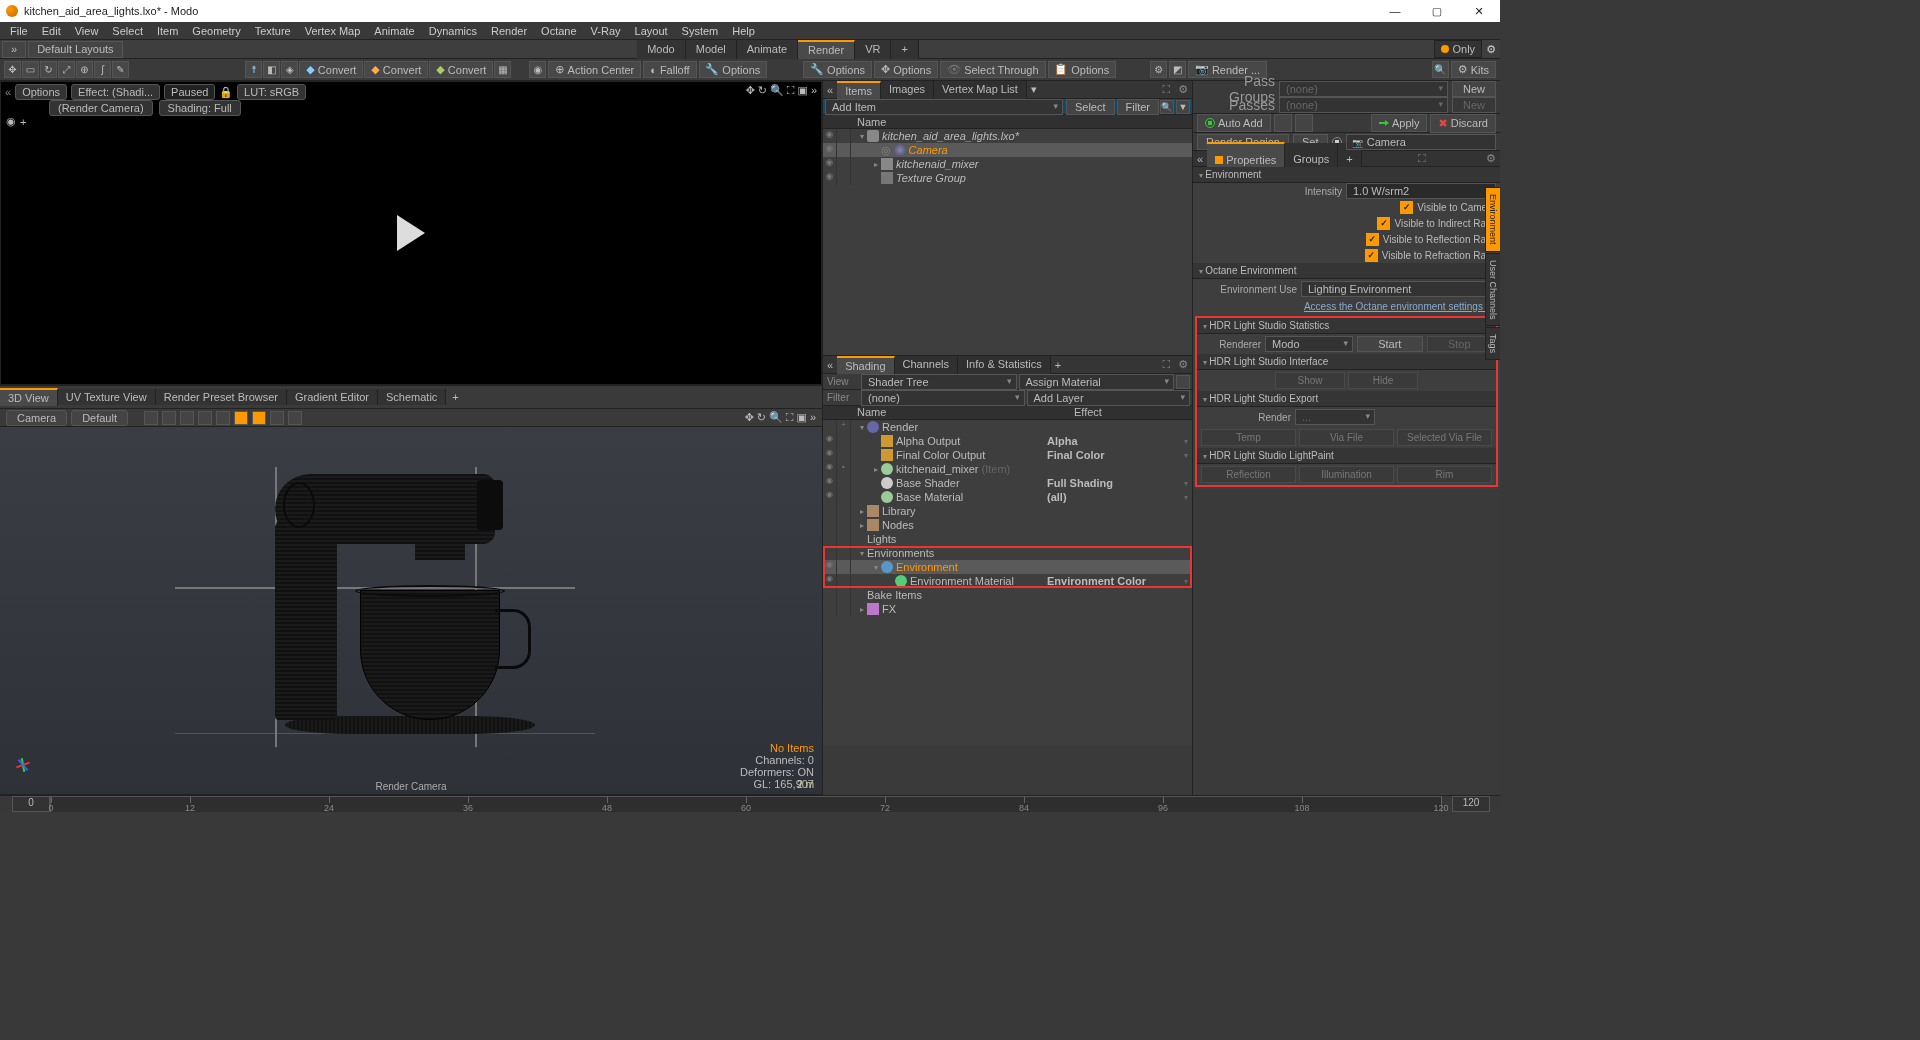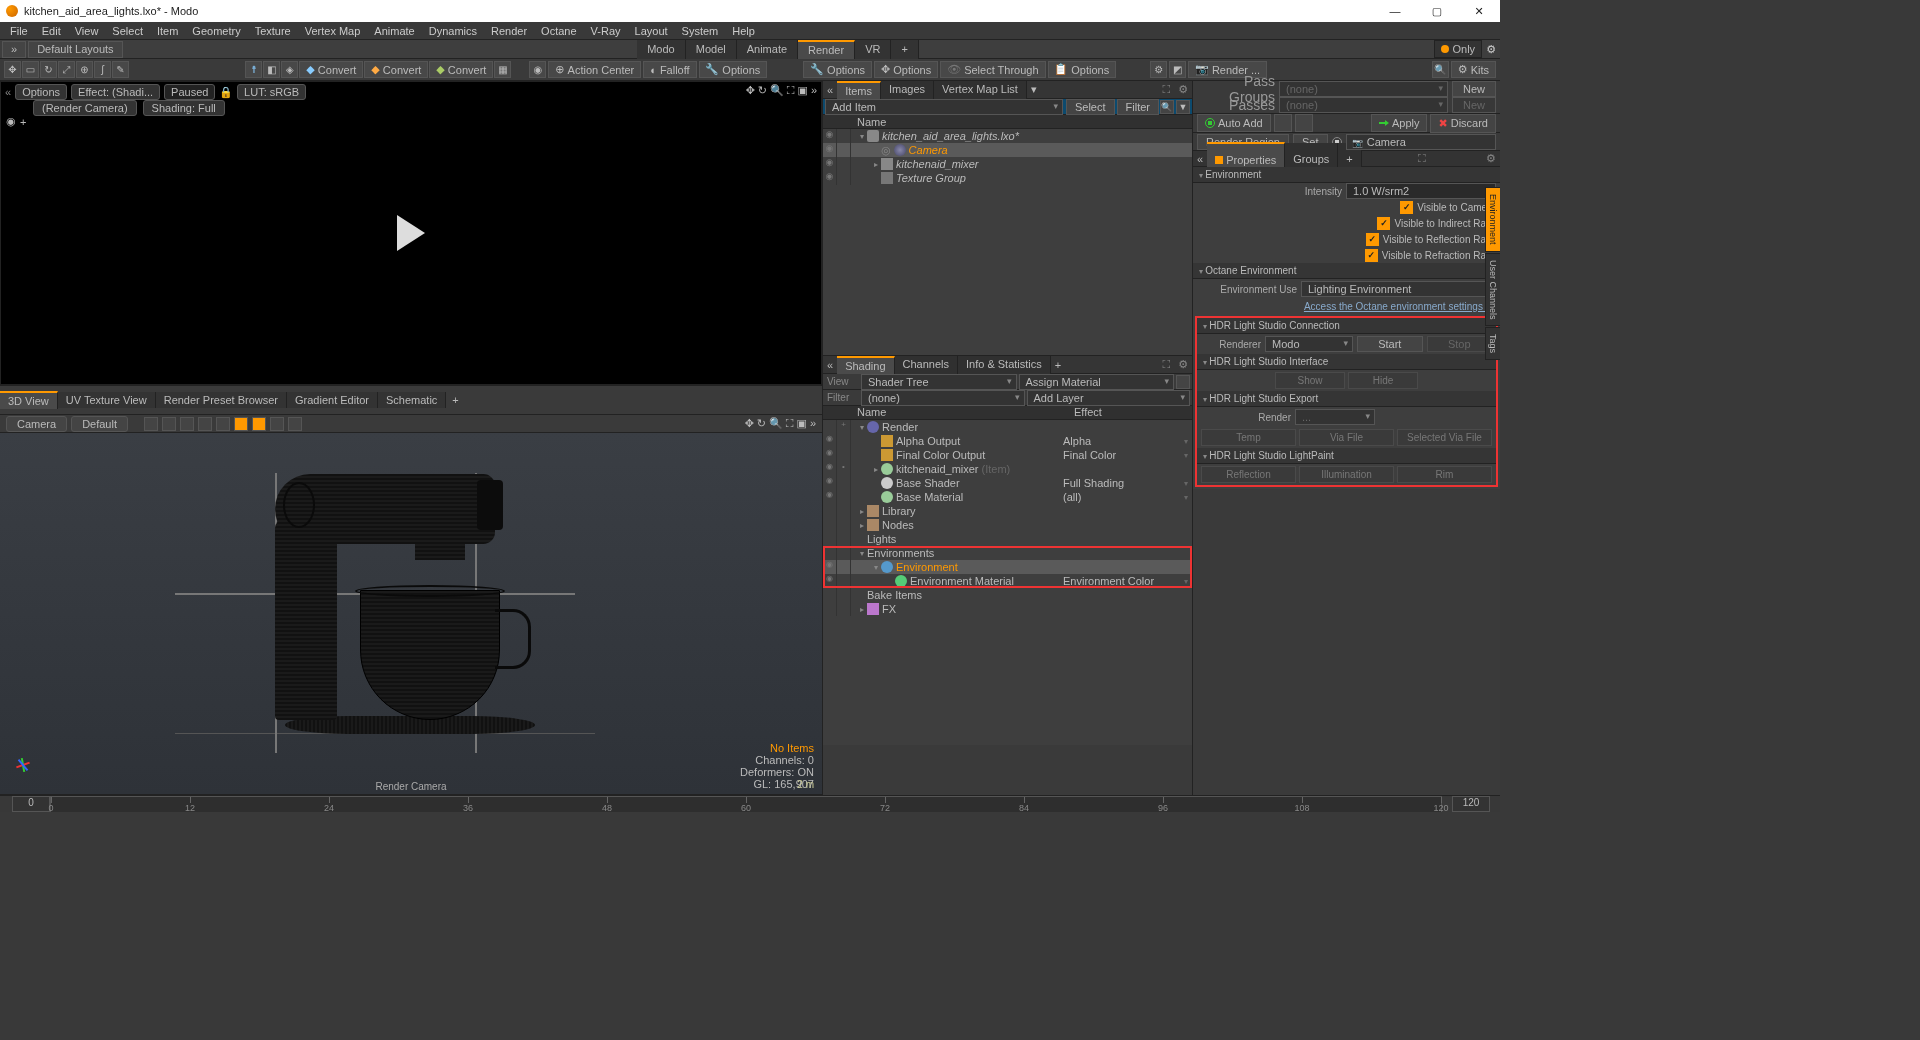--- a/index.html
+++ b/index.html
@@ -29,7 +29,7 @@
 .renderpanel .toprow { position:absolute; top:2px; left:4px; display:flex; gap:4px; align-items:center; }
 .renderpanel .toprow .chip { padding:1px 6px; background:#333; border:1px solid #555; border-radius:3px; }
 .renderpanel .toprow .chip.dark { background:#222; }
-.renderpanel .toprow2 { position:absolute; top:18px; left:16px; display:flex; gap:6px;padding-left:16px; }
+.renderpanel .toprow2 { position:absolute; top:18px; left:32px; display:flex; gap:6px;padding-left:16px; }
 .renderpanel .toprow2 .chip { padding:1px 8px; background:#333; border:1px solid #555; border-radius:3px; }
 .renderpanel .icorow { position:absolute; top:2px; right:4px; display:flex; gap:3px; color:#888; }
 .renderpanel .play { position:absolute; top:50%; left:50%; transform:translate(-50%,-50%); width:0; height:0; border-left:28px solid #ddd; border-top:18px solid transparent; border-bottom:18px solid transparent; }

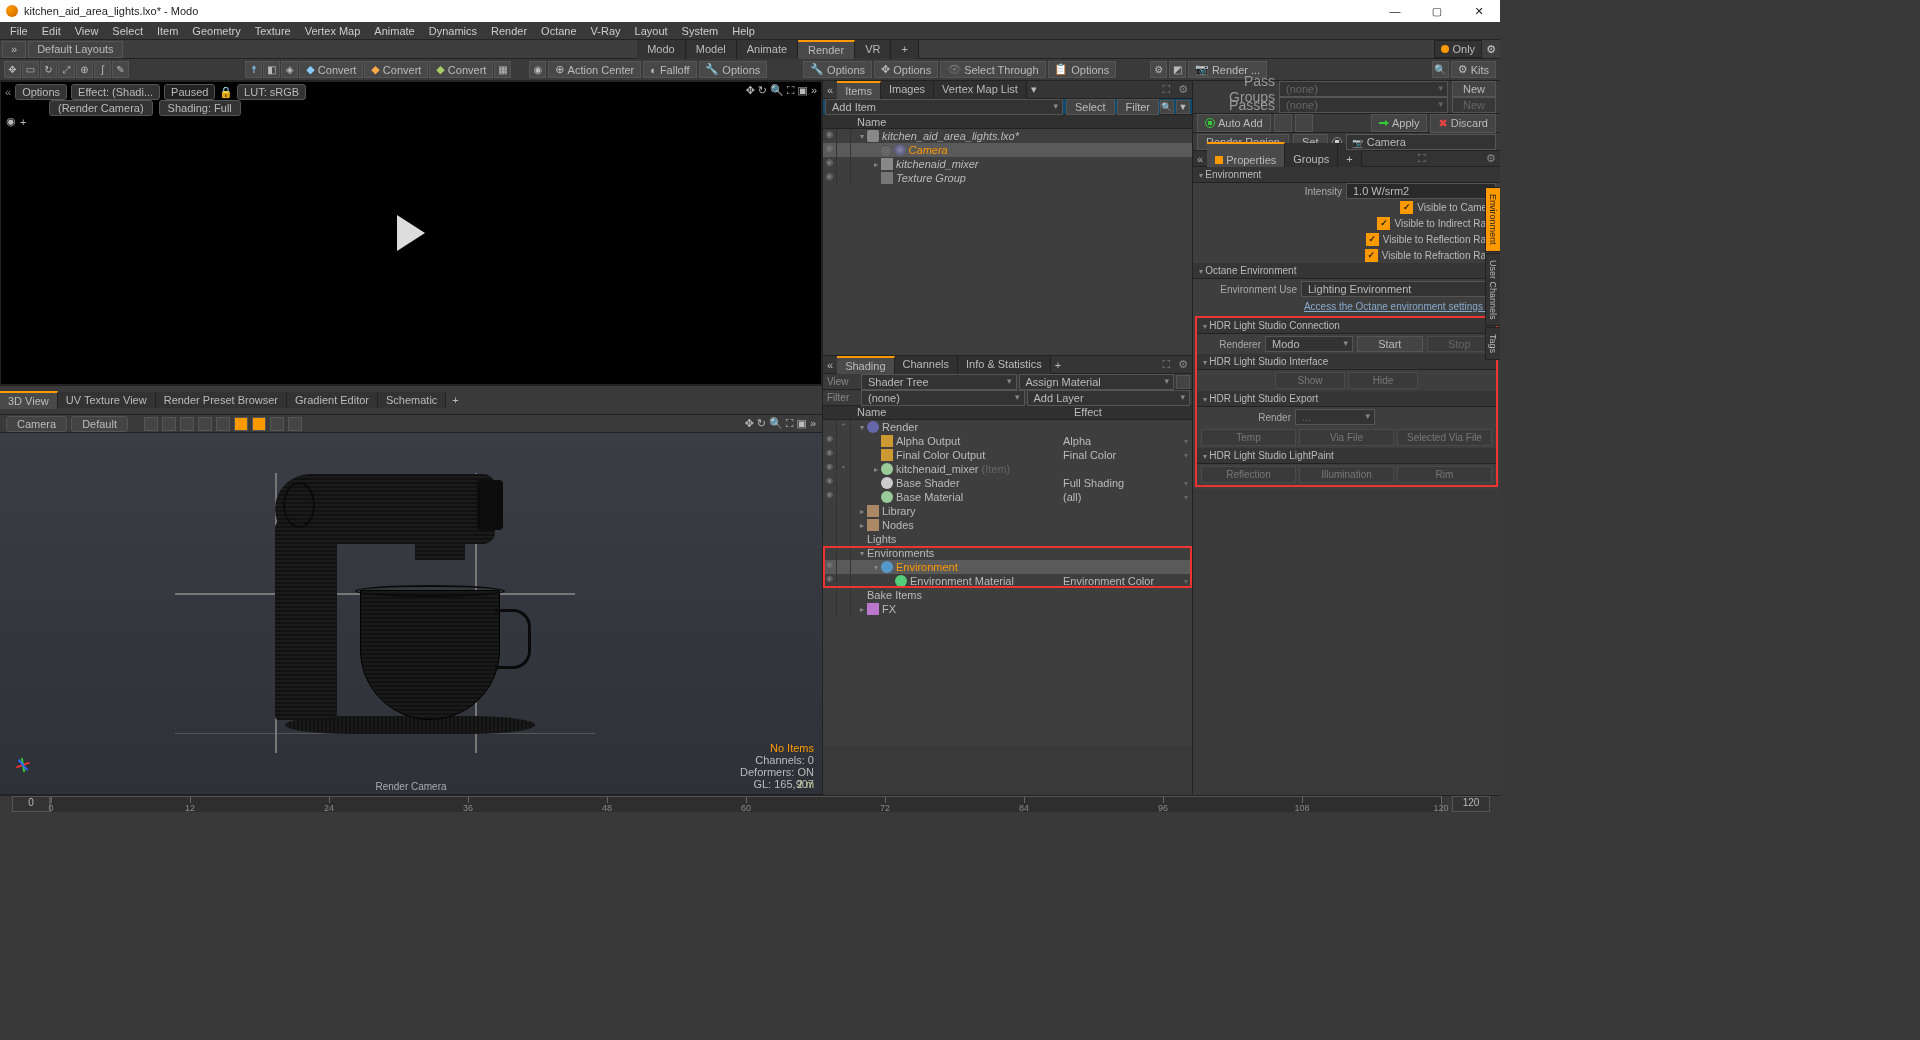--- a/index.html
+++ b/index.html
@@ -696,7 +696,7 @@
       <div class="link">Access the Octane environment settings ...</div>
 
       <div class="redframe" style="margin:2px">
-        <div class="sect">HDR Light Studio Connection</div>
+        <div class="sect">HDR Light Studio Statistics</div>
         <div class="ddrow">
           <span class="dlbl">Renderer</span>
           <span class="ddv" style="flex:0.8">Modo</span>

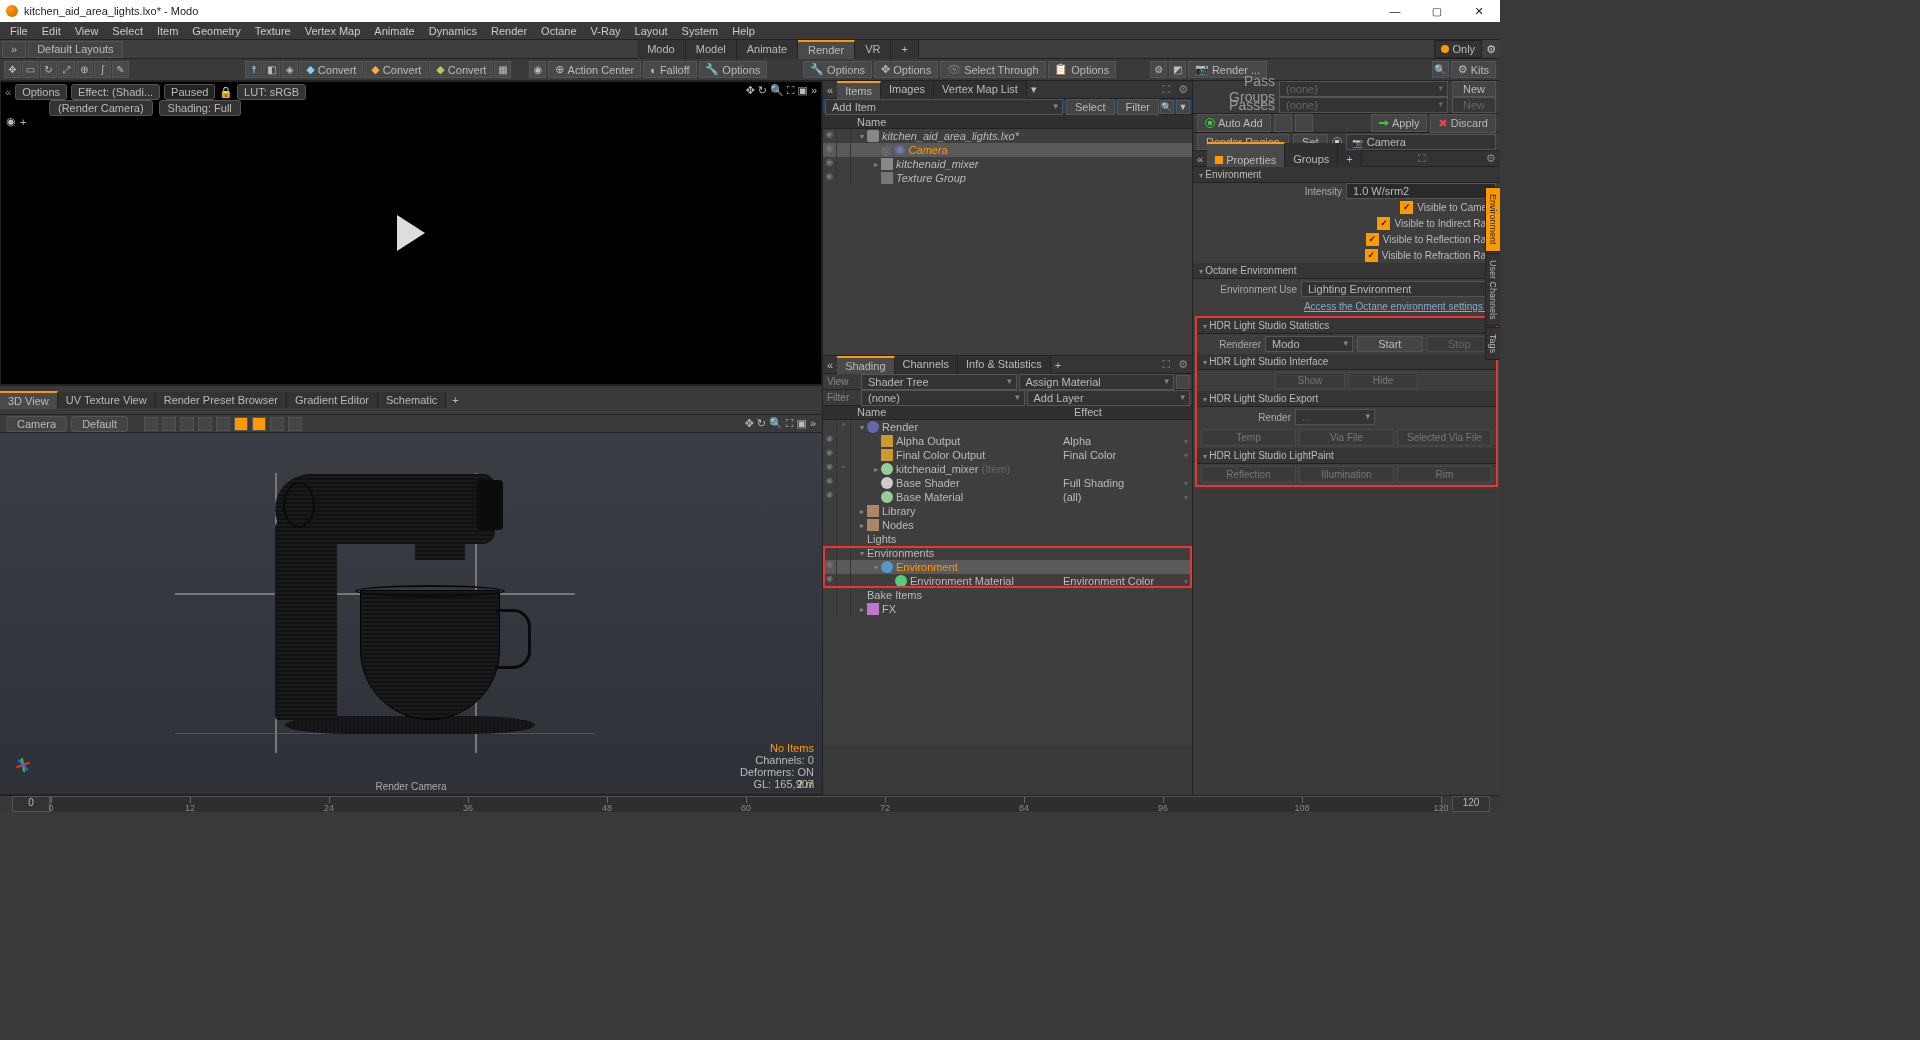--- a/index.html
+++ b/index.html
@@ -33,7 +33,7 @@
 .renderpanel .toprow2 .chip { padding:1px 8px; background:#333; border:1px solid #555; border-radius:3px; }
 .renderpanel .icorow { position:absolute; top:2px; right:4px; display:flex; gap:3px; color:#888; }
 .renderpanel .play { position:absolute; top:50%; left:50%; transform:translate(-50%,-50%); width:0; height:0; border-left:28px solid #ddd; border-top:18px solid transparent; border-bottom:18px solid transparent; }
-.vtabs { height:30px; background:#3a3a3a; display:flex; align-items:center; border-top:1px solid #222; border-bottom:1px solid #222; }
+.vtabs { height:24px; background:#3a3a3a; display:flex; align-items:center; border-top:1px solid #222; border-bottom:1px solid #222; }
 .vtabs .vtab { padding:2px 8px; background:#333; border-right:1px solid #222; }
 .vtabs .vtab.active { background:#4a4a4a; border-top:2px solid #f90; }
 .vtabs .plus { padding:2px 6px; }

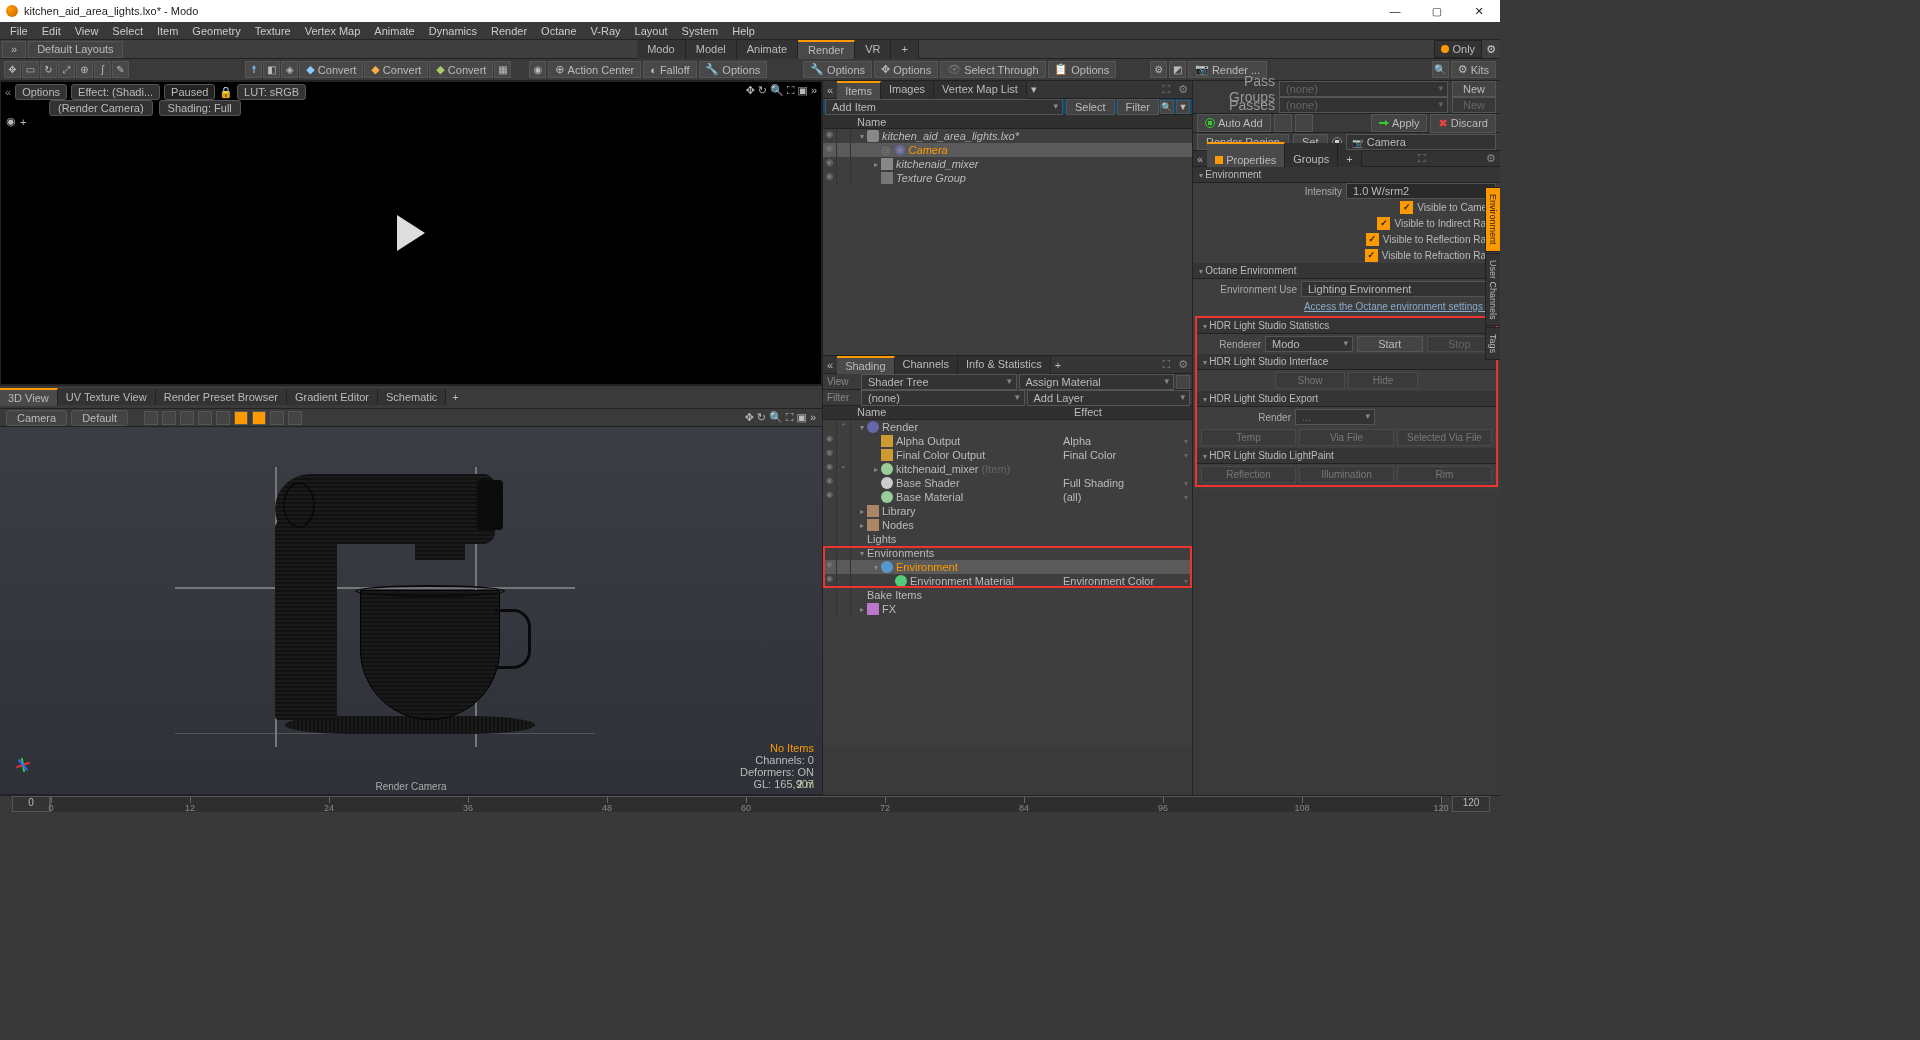--- a/index.html
+++ b/index.html
@@ -106,7 +106,7 @@
 .shadetree .srow .ico { width:12px; height:12px; margin-right:3px; display:inline-block; }
 .shadetree .srow .lbl { }
 .shadetree .srow .itm { color:#666; margin-left:3px; }
-.shadetree .srow .fx { position:absolute; left:240px; }
+.shadetree .srow .fx { position:absolute; left:224px;font-weight:bold; }
 .shadetree .srow .fxdd { position:absolute; right:4px; font-size:8px; color:#666; }
 .shadetree .srow.sel { background:#5a5a5a; }
 .shadetree .srow.sel .lbl { color:#f90; }

